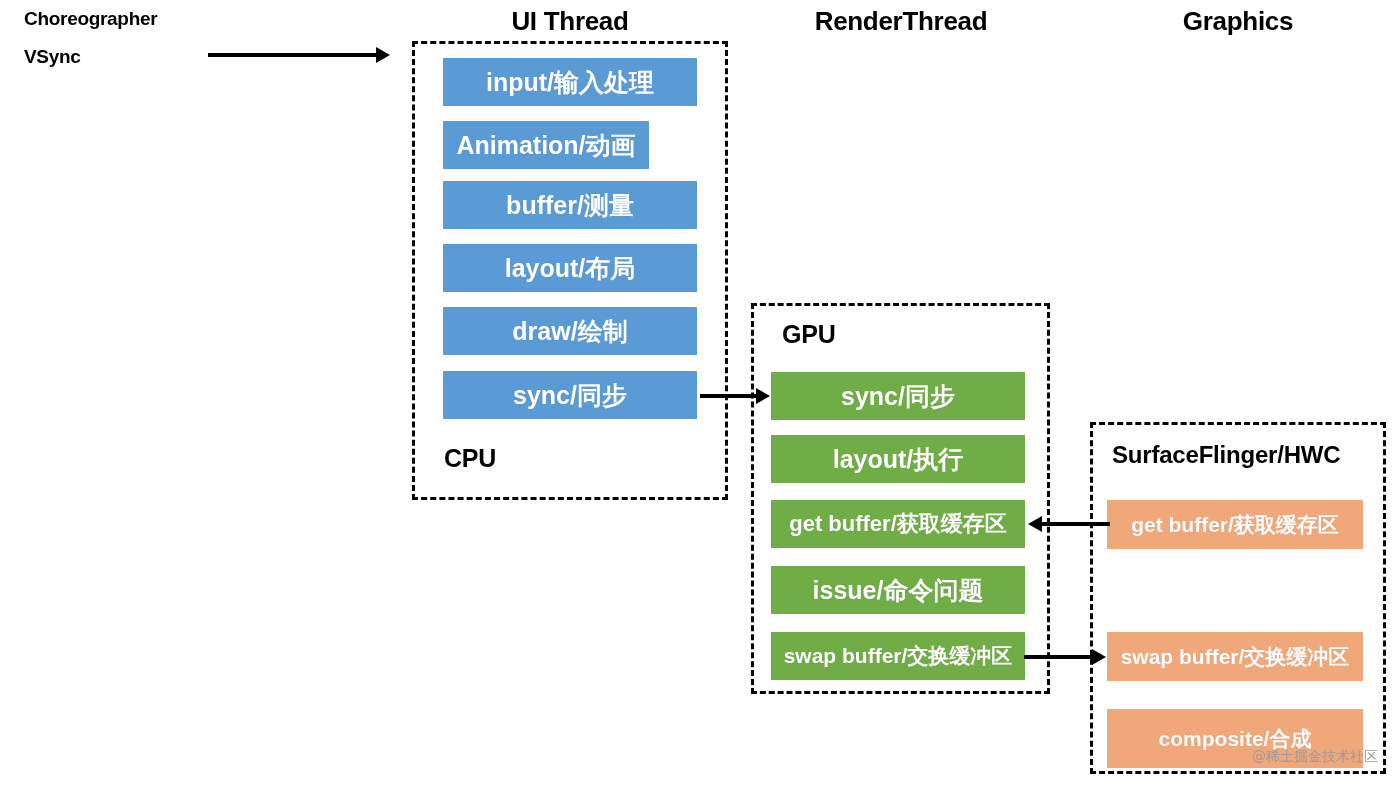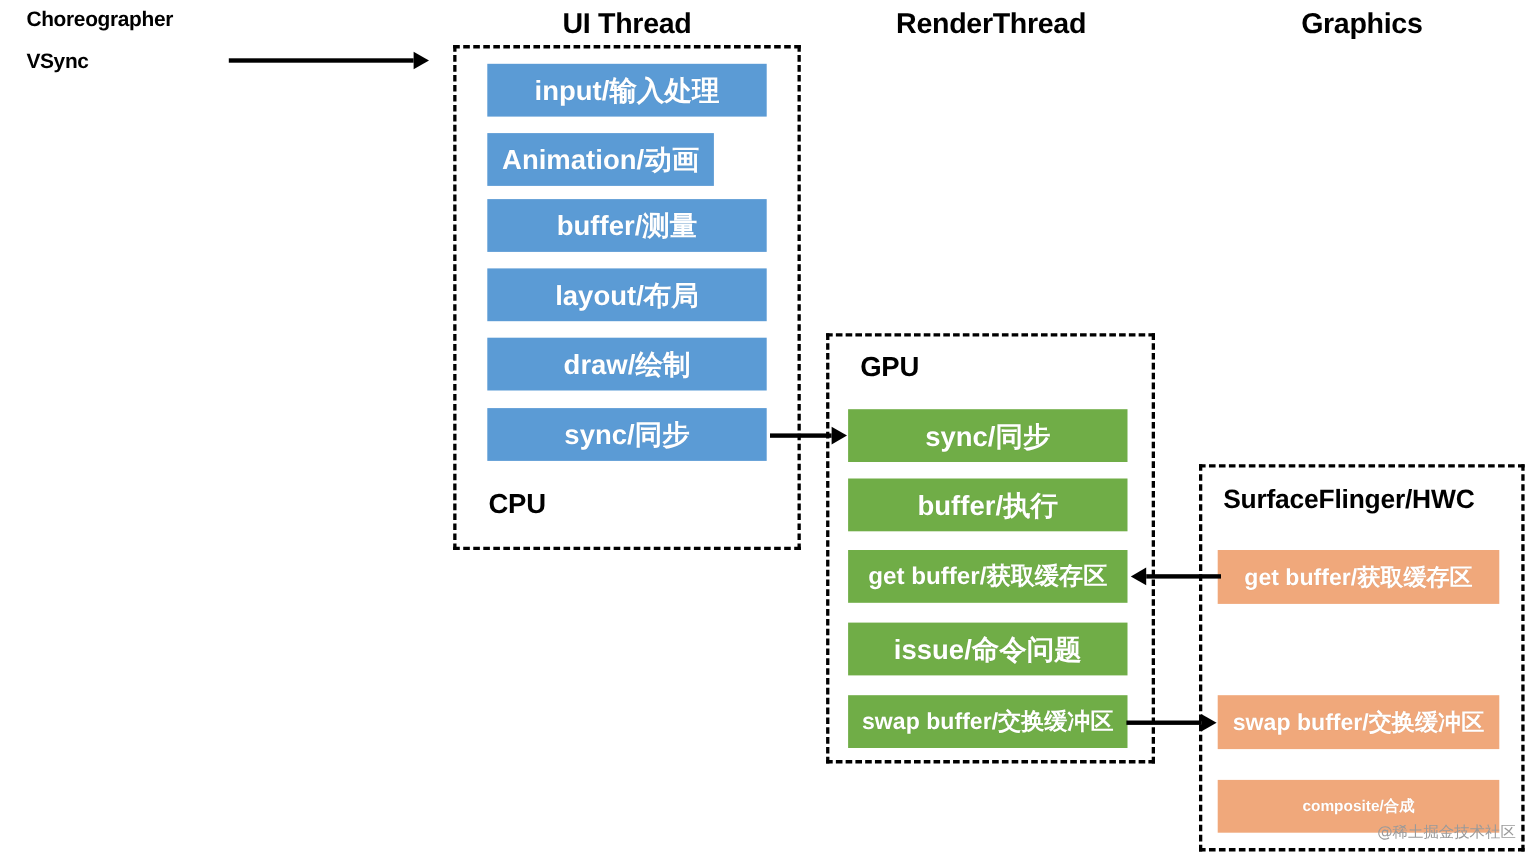--- a/index.html
+++ b/index.html
@@ -133,7 +133,7 @@
   <div class="zone-label" style="left:782px; top:320px;">GPU</div>
 
   <div class="pbox green" style="left:771px; top:372px; width:254px; height:48px; font-size:25px;">sync/同步</div>
-  <div class="pbox green" style="left:771px; top:435px; width:254px; height:48px; font-size:25px;">buffer/执行</div>
+  <div class="pbox green" style="left:771px; top:435px; width:254px; height:48px; font-size:25px;">layout/执行</div>
   <div class="pbox green" style="left:771px; top:500px; width:254px; height:48px; font-size:22px;">get buffer/获取缓存区</div>
   <div class="pbox green" style="left:771px; top:566px; width:254px; height:48px; font-size:25px;">issue/命令问题</div>
   <div class="pbox green" style="left:771px; top:632px; width:254px; height:48px; font-size:21px;">swap buffer/交换缓冲区</div>

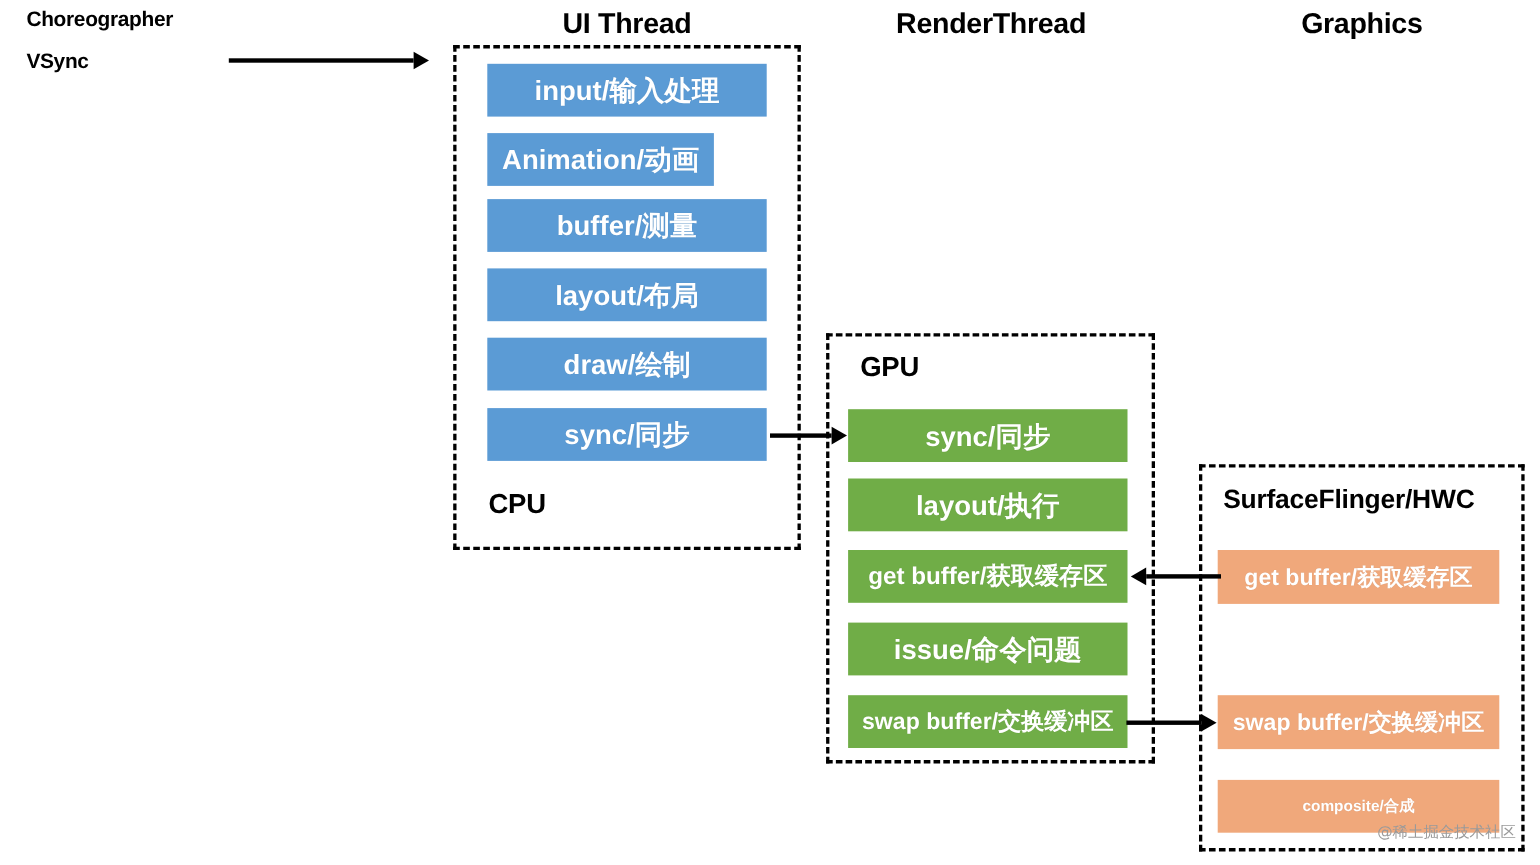--- a/index.html
+++ b/index.html
@@ -143,7 +143,7 @@
 
   <div class="pbox orange" style="left:1107px; top:500px; width:256px; height:49px; font-size:21px;">get buffer/获取缓存区</div>
   <div class="pbox orange" style="left:1107px; top:632px; width:256px; height:49px; font-size:21px;">swap buffer/交换缓冲区</div>
-  <div class="pbox orange" style="left:1107px; top:709px; width:256px; height:48px; font-size:14px;">composite/合成</div>
+  <div class="pbox orange" style="left:1107px; top:709px; width:256px; height:59px; font-size:21px;">composite/合成</div>
 
   <div class="arrow-line" style="left:208px; top:53px; width:168px;"></div>
   <div class="arrow-head right" style="left:376px; top:47px;"></div>

